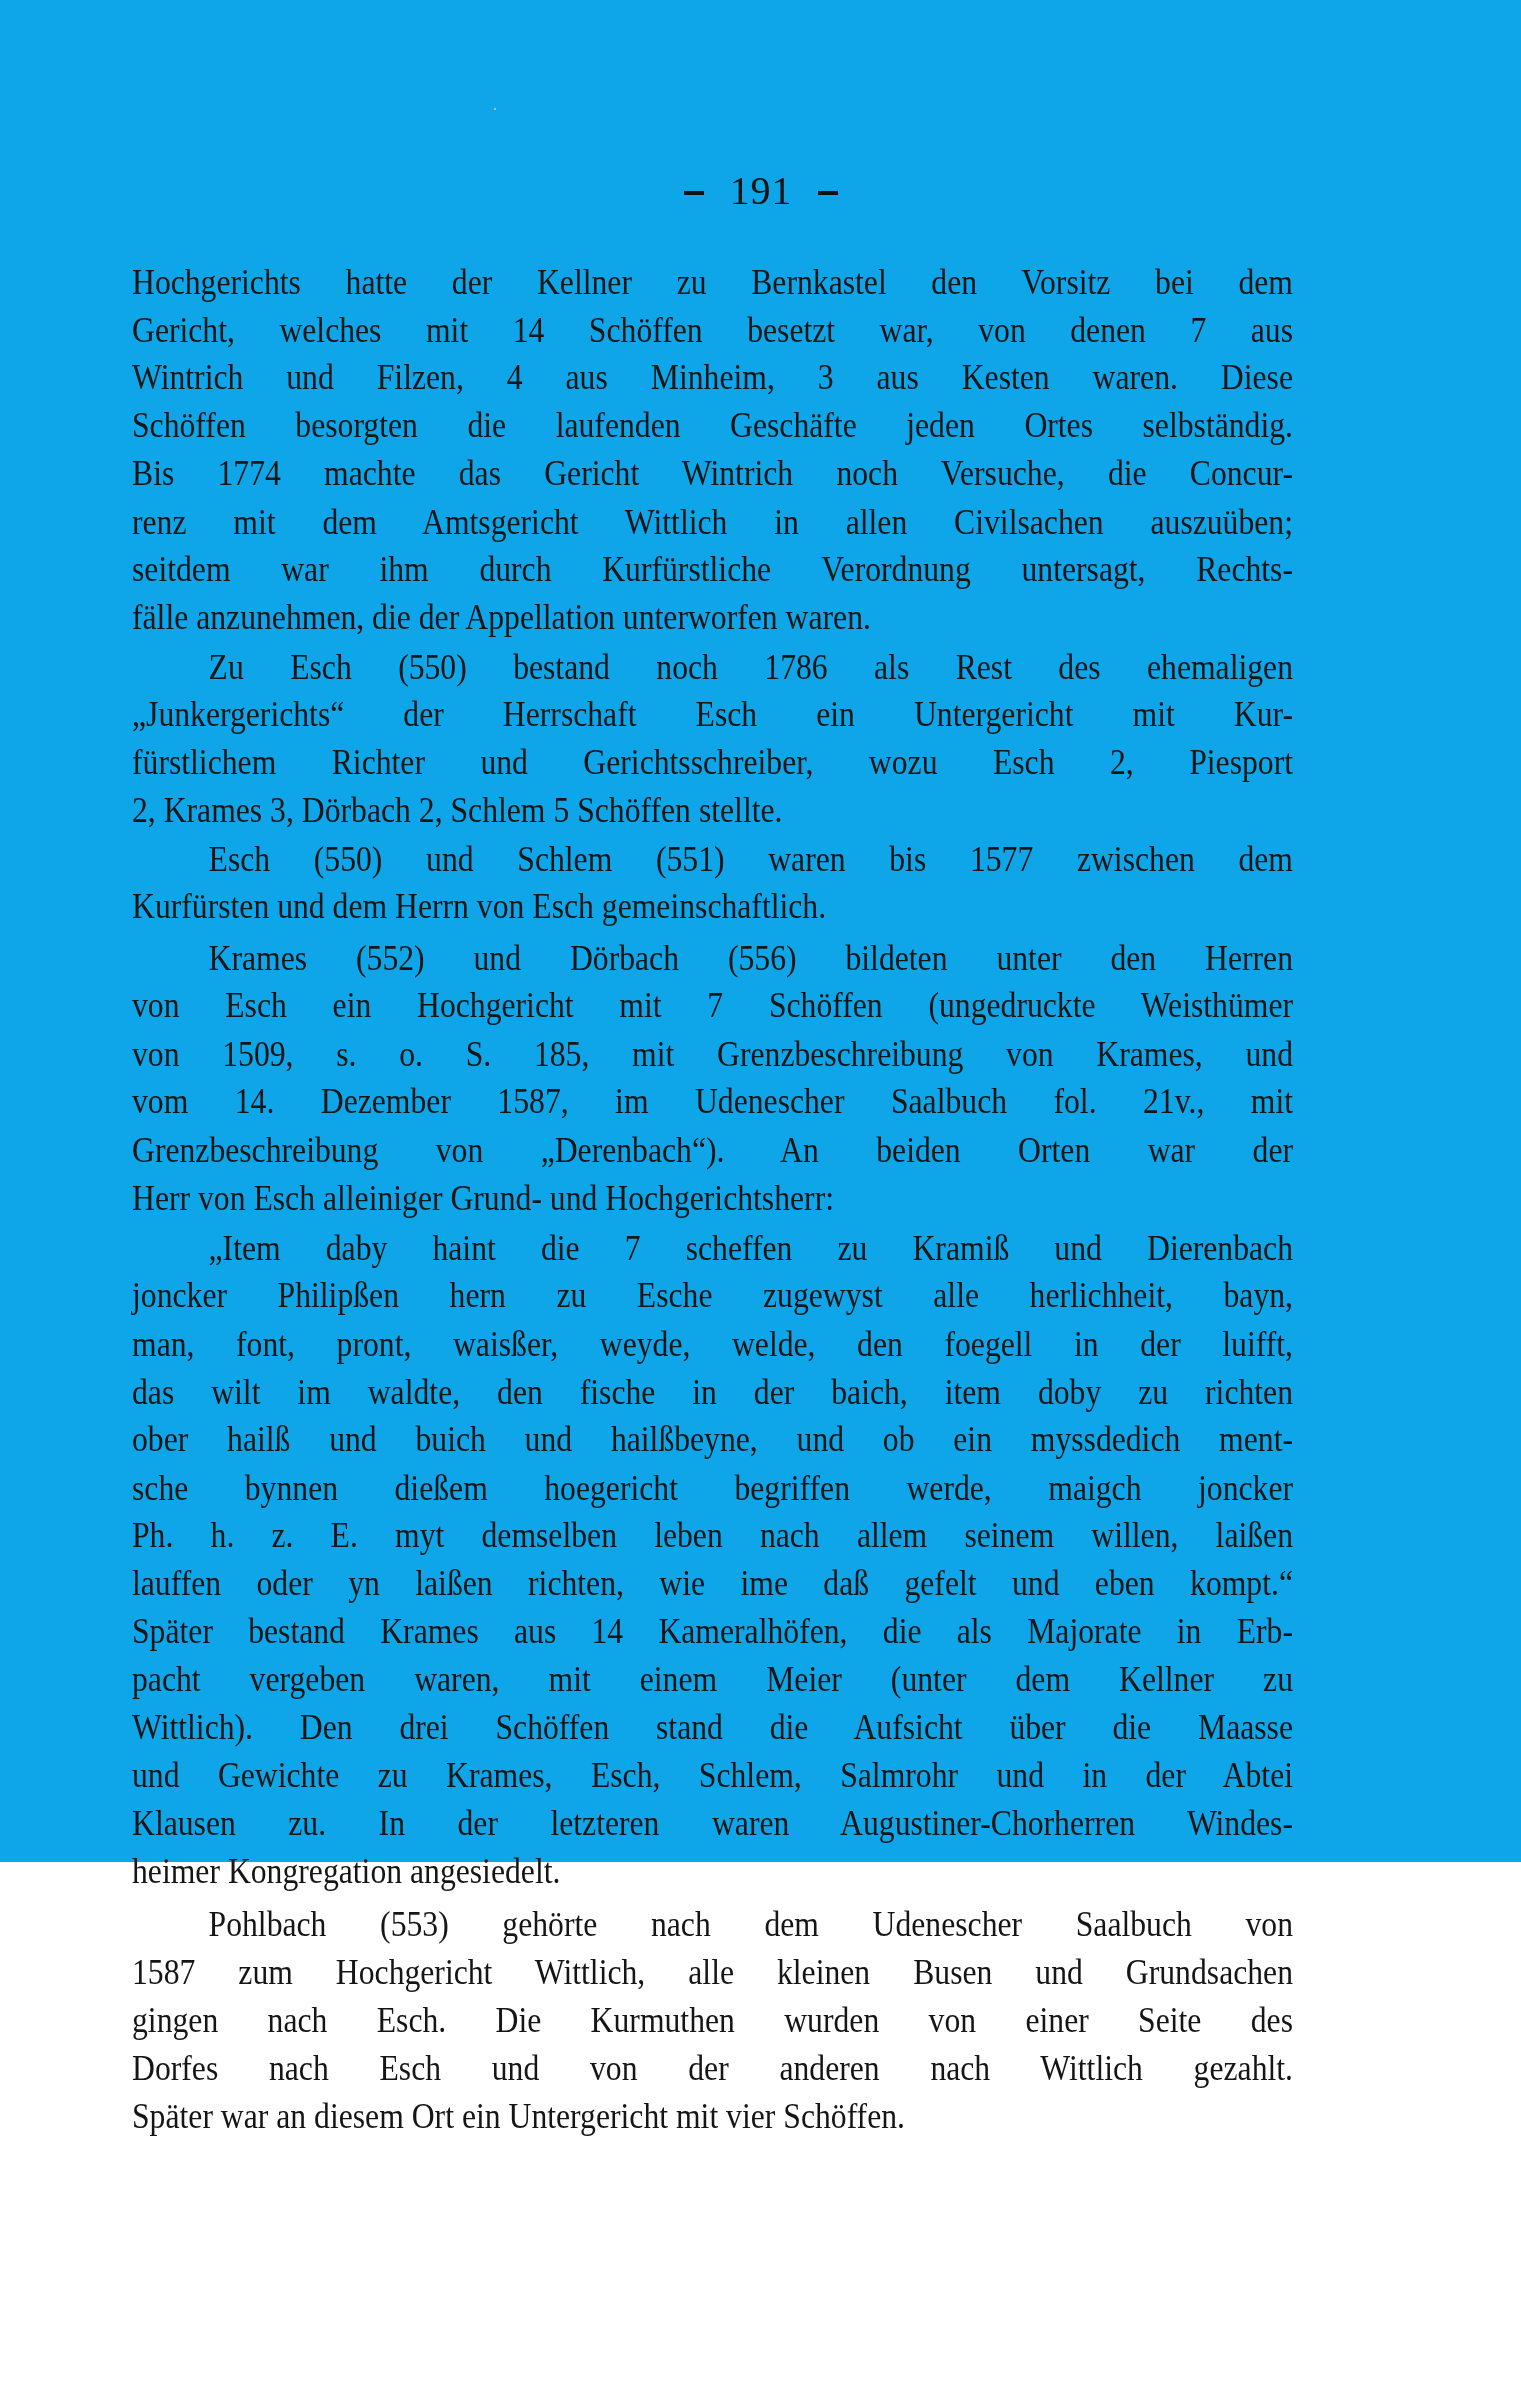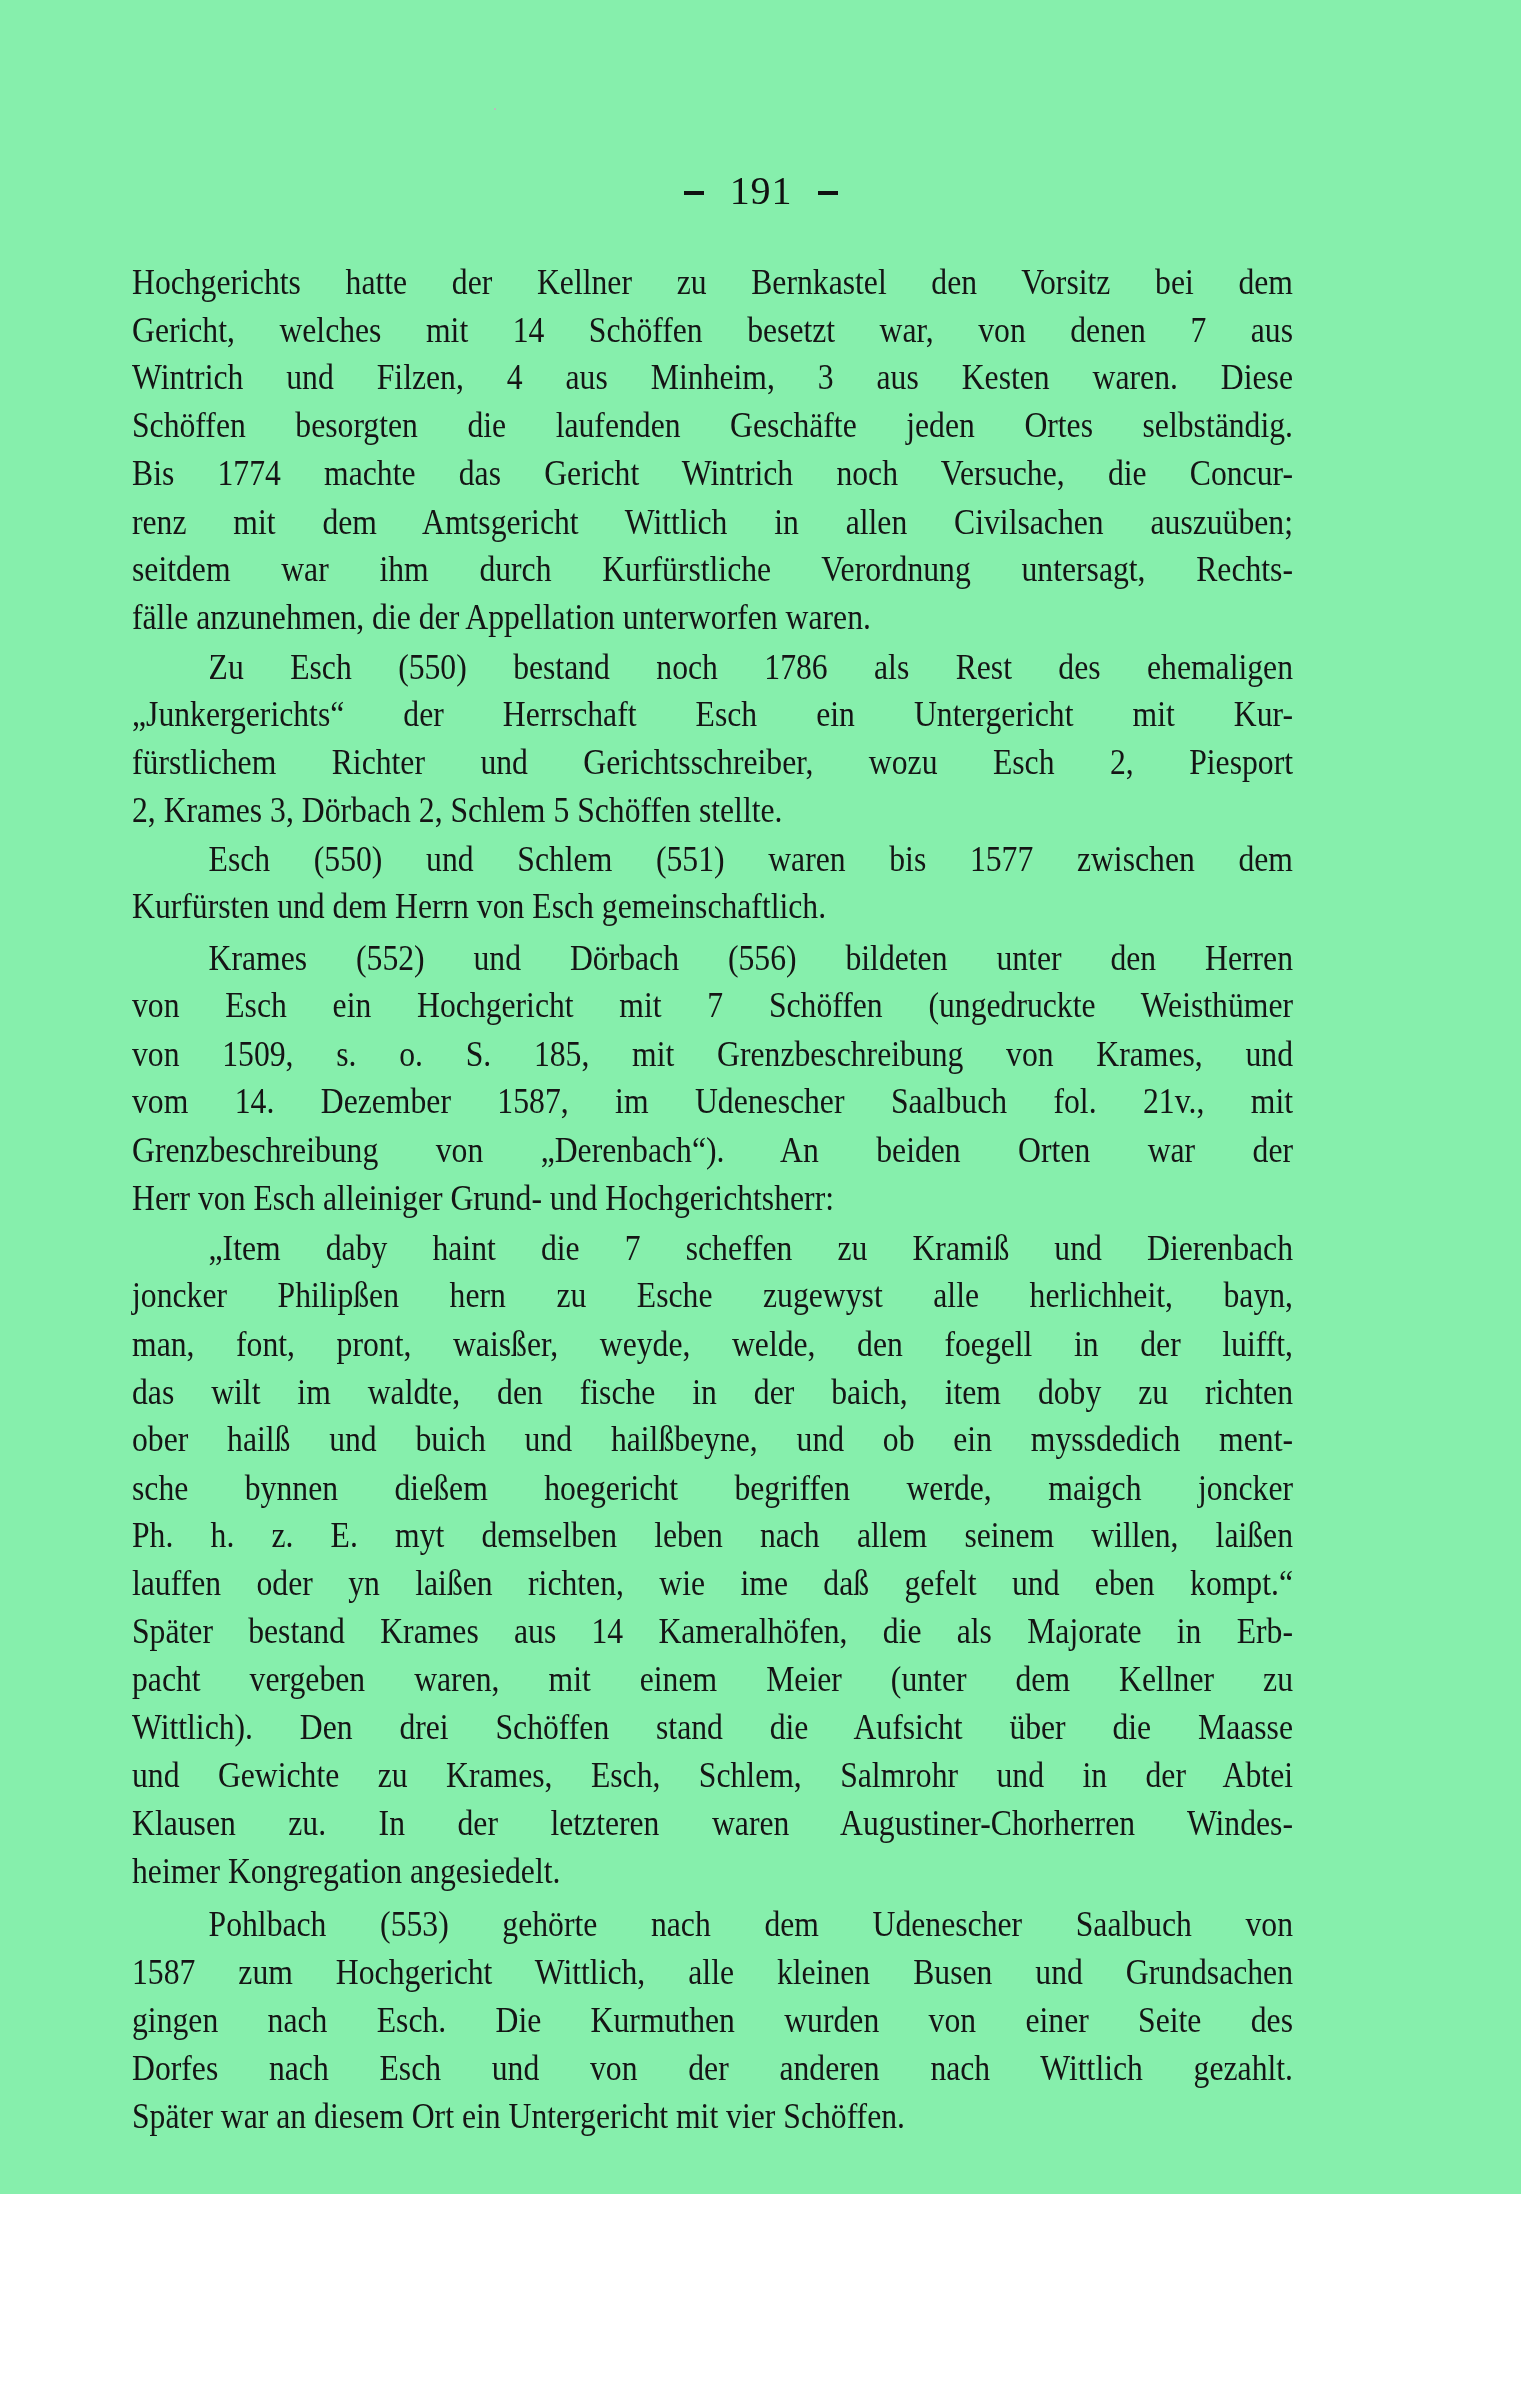--- a/index.html
+++ b/index.html
@@ -4,7 +4,7 @@
 <style>
   html, body { margin: 0; padding: 0; background: #ffffff; }
   body { width: 1522px; height: 2401px; position: relative; overflow: hidden; }
-  .page { position: absolute; left: 0; top: 0; width: 1522px; height: 2194px; background: #86efac; }
+  .page { position: absolute; left: 0; top: 0; width: 1522px; height: 1862px; background: #0ea5e9; }
   .page-number {
     position: absolute; left: 0; width: 1522px; top: 167px; text-align: center;
     font-family: "Liberation Serif", serif; font-size: 40px; color: #111; letter-spacing: 0.9px;

